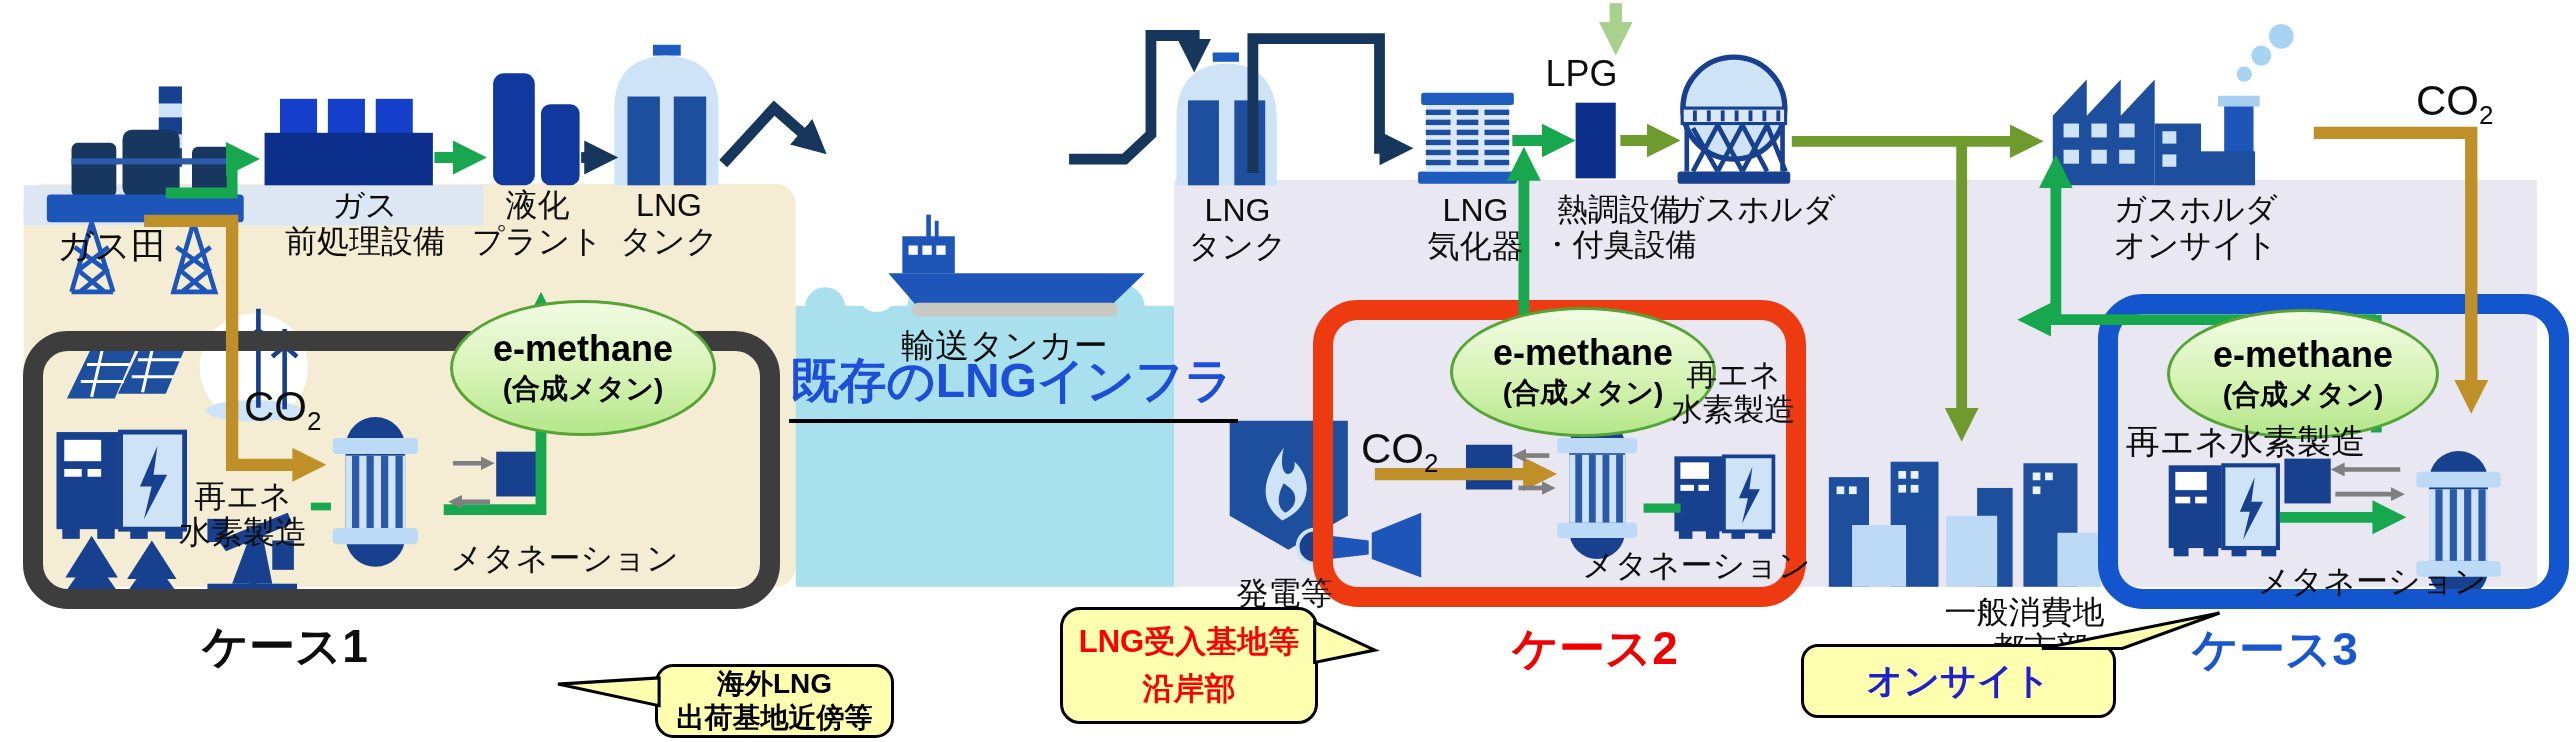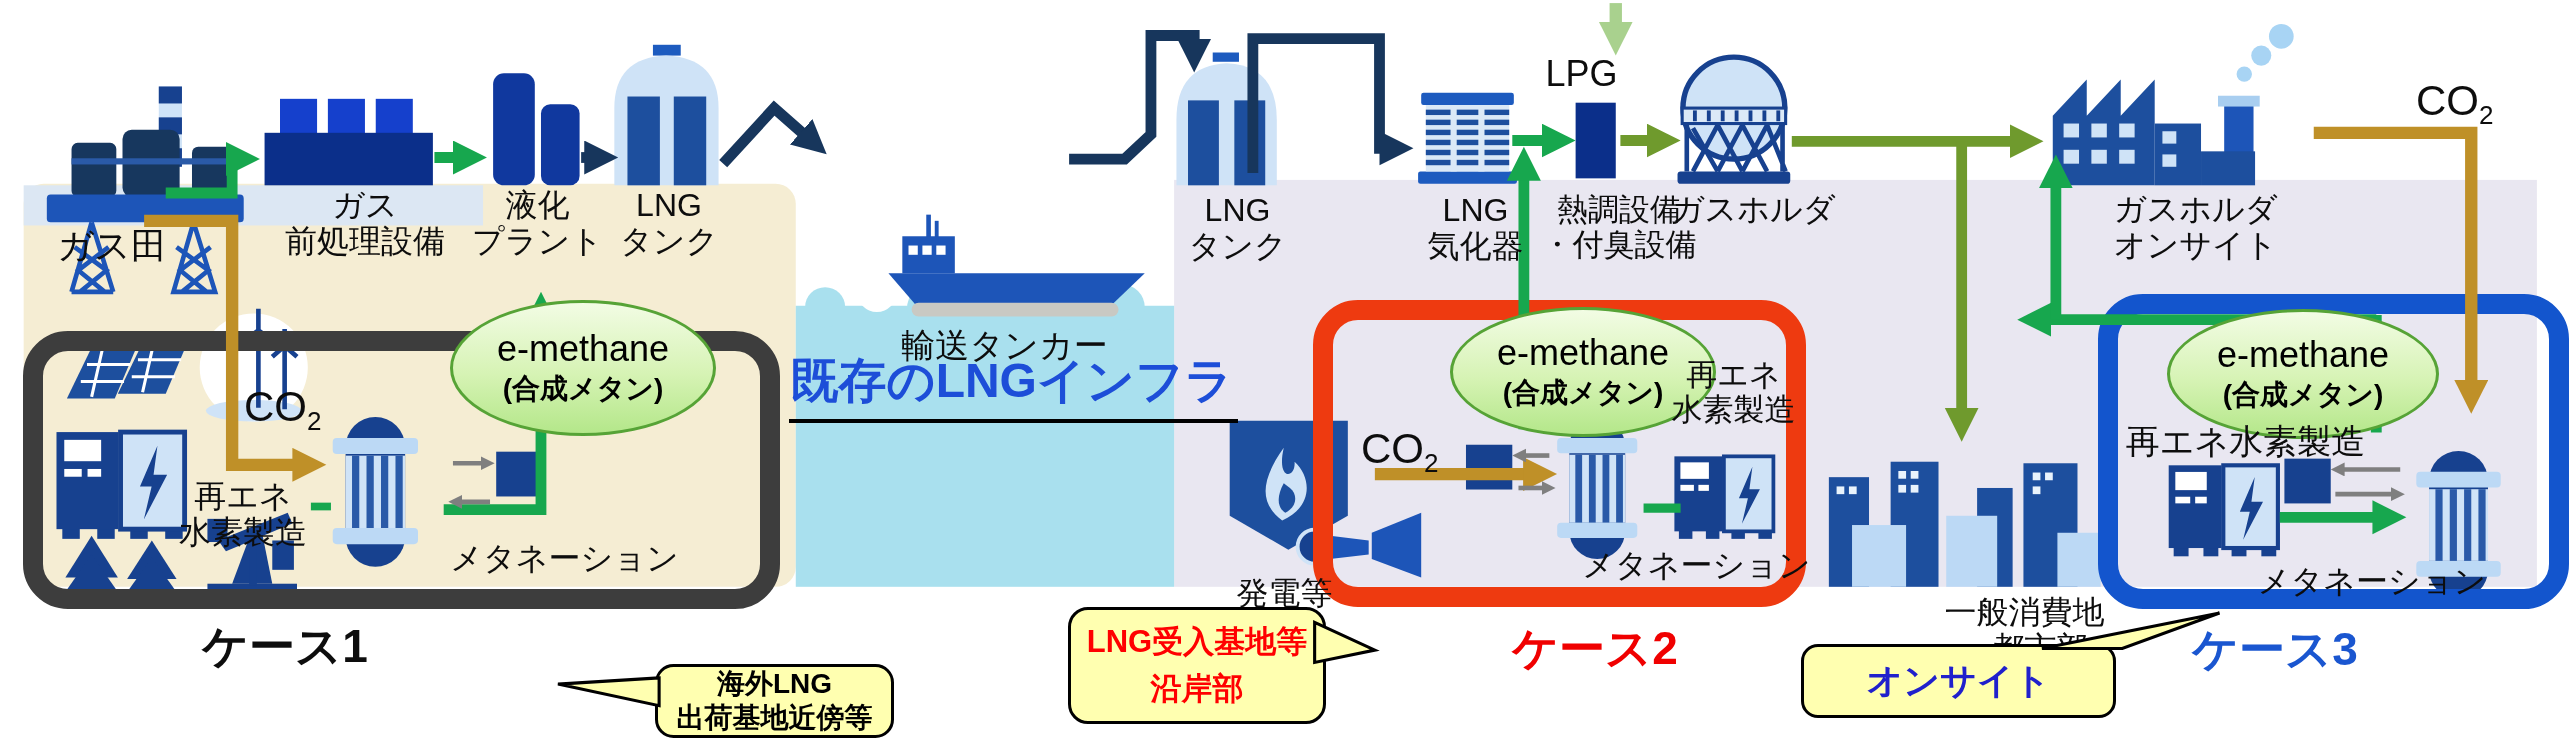--- a/index.html
+++ b/index.html
@@ -16,7 +16,7 @@
   .oval{position:absolute;display:flex;flex-direction:column;align-items:center;justify-content:center;
         background:linear-gradient(180deg,#f2fce4 0%,#d6f3b4 55%,#b4e78a 100%);
         border:3.9px solid #56a336;border-radius:50%;z-index:5;color:#000;}
-  .oval .l1{font-size:36px;font-weight:400;}
+  .oval .l1{font-size:36px;font-weight:700;}
   .oval .l2{font-size:28px;font-weight:800;}
   #oval1{left:450px;top:300px;width:260px;height:130px;}
   #oval2{left:1450px;top:307px;width:260px;height:124px;}

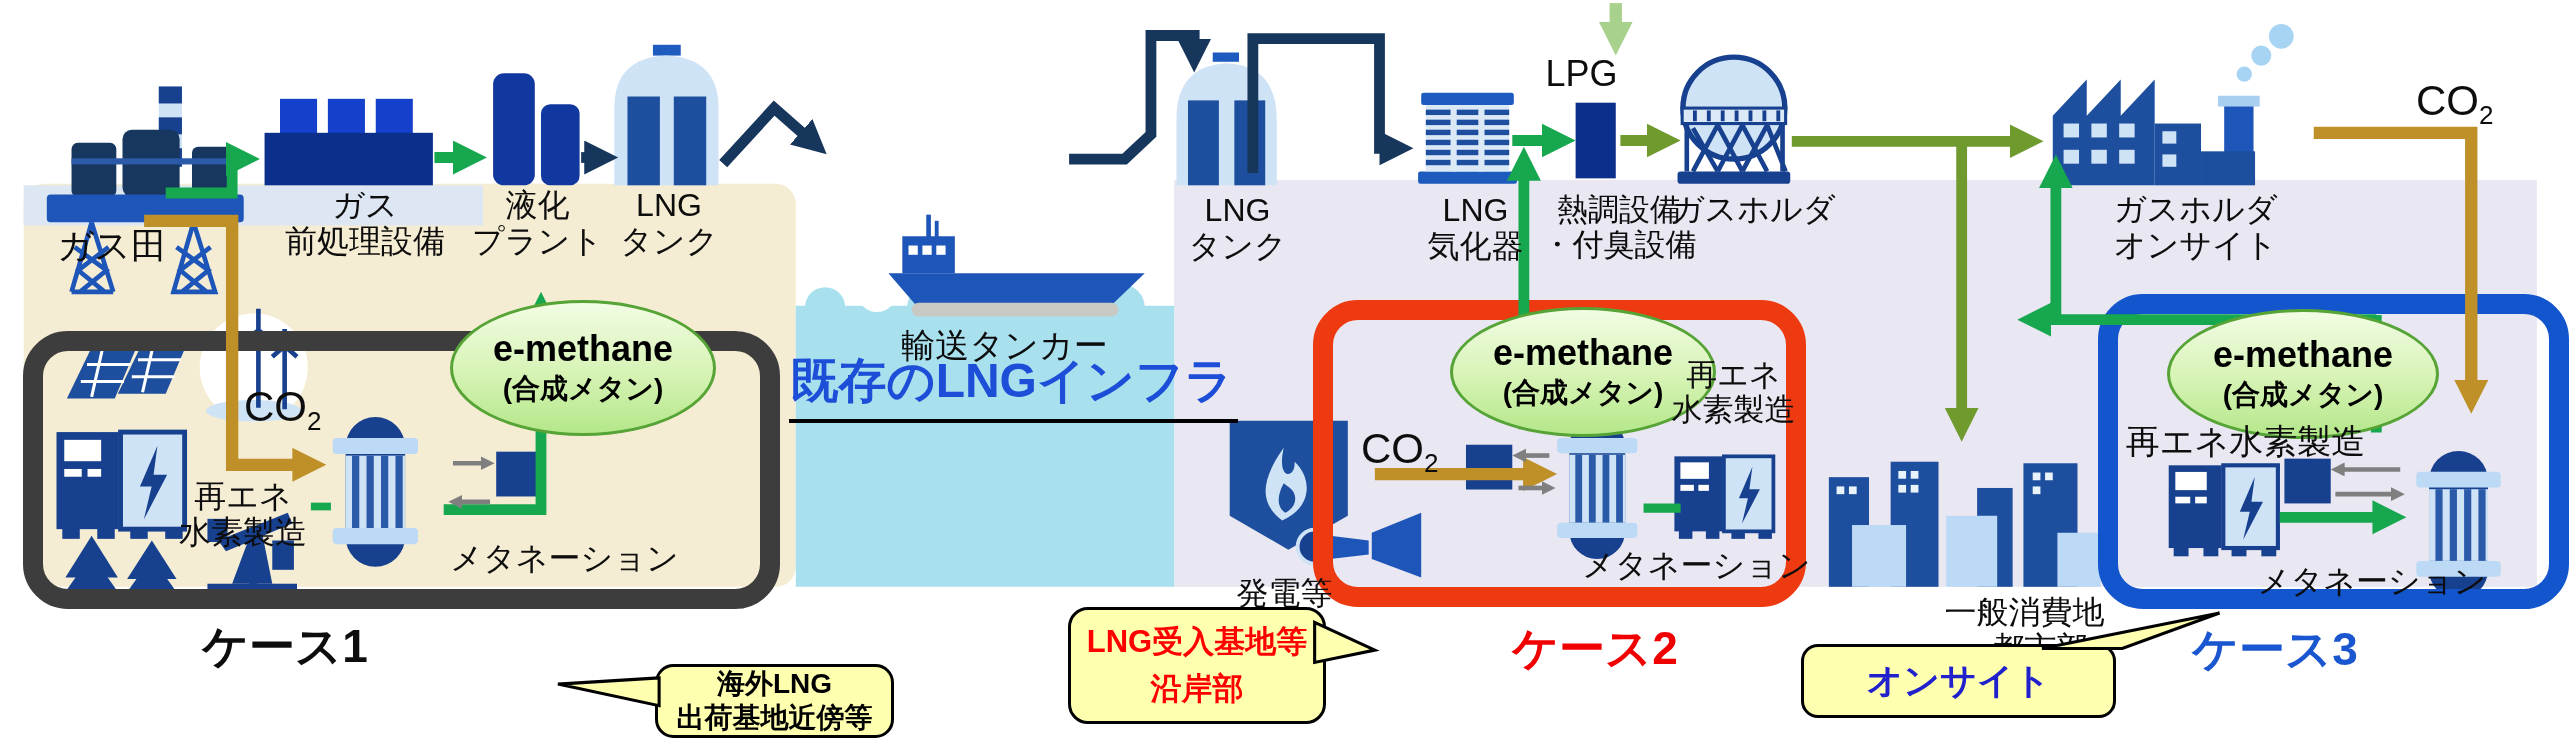--- a/index.html
+++ b/index.html
@@ -28,7 +28,7 @@
   .callout{position:absolute;box-sizing:border-box;background:#ffffb0;border:3.1px solid #000;z-index:7;
            display:flex;flex-direction:column;align-items:center;justify-content:center;text-align:center;}
   #callout1{left:655px;top:664px;width:239px;height:74px;border-radius:18.5px;font-size:28px;font-weight:800;color:#000;line-height:1.22;}
-  #callout2{left:1060px;top:607px;width:258px;height:117px;border-radius:20px;font-size:31px;font-weight:800;color:#ff0000;line-height:1.5;margin-left:8px;}
+  #callout2{left:1060px;top:607px;width:258px;height:117px;border-radius:20px;font-size:31px;font-weight:800;color:#ff0000;line-height:1.5;}
   #callout3{left:1801px;top:644px;width:315px;height:74px;border-radius:17px;font-size:36px;font-weight:800;color:#2020cc;}
   #infra-banner{position:absolute;left:789px;top:349px;font-size:48px;font-weight:800;color:#1d4ed8;
                 border-bottom:4.6px solid #000;padding:0 4.6px 6.2px 1.5px;z-index:6;white-space:nowrap;}

